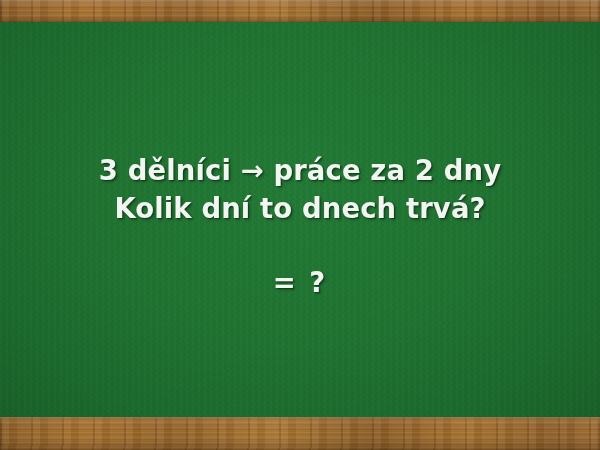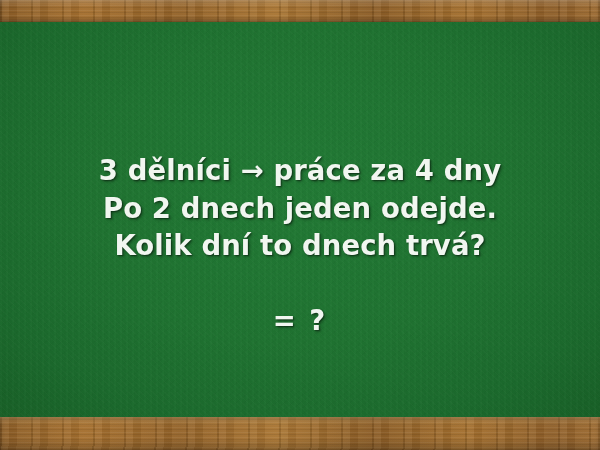--- a/index.html
+++ b/index.html
@@ -172,7 +172,7 @@
 
     <div class="text-block">
 
-      <div class="chalk-line">3 dělníci → práce za 4 dny</div>
+      <div class="chalk-line">3 dělníci → práce za 2 dny</div>
 
       <div class="chalk-line">Po 2 dnech jeden odejde.</div>
 

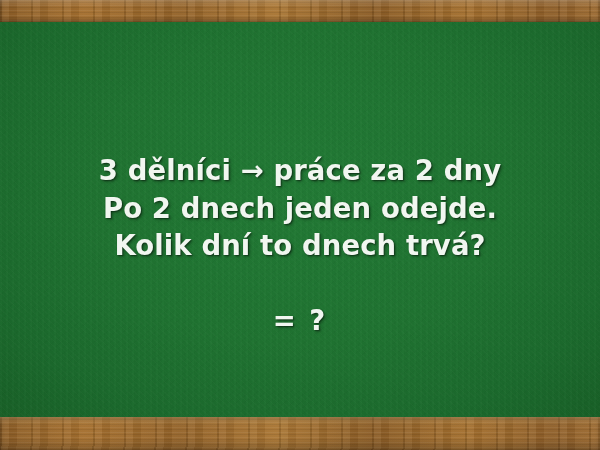--- a/index.html
+++ b/index.html
@@ -174,7 +174,6 @@
 
       <div class="chalk-line">3 dělníci → práce za 2 dny</div>
 
-      <div class="chalk-line">Po 2 dnech jeden odejde.</div>
 
       <div class="chalk-line">Kolik dní to dnech trvá?</div>
 

